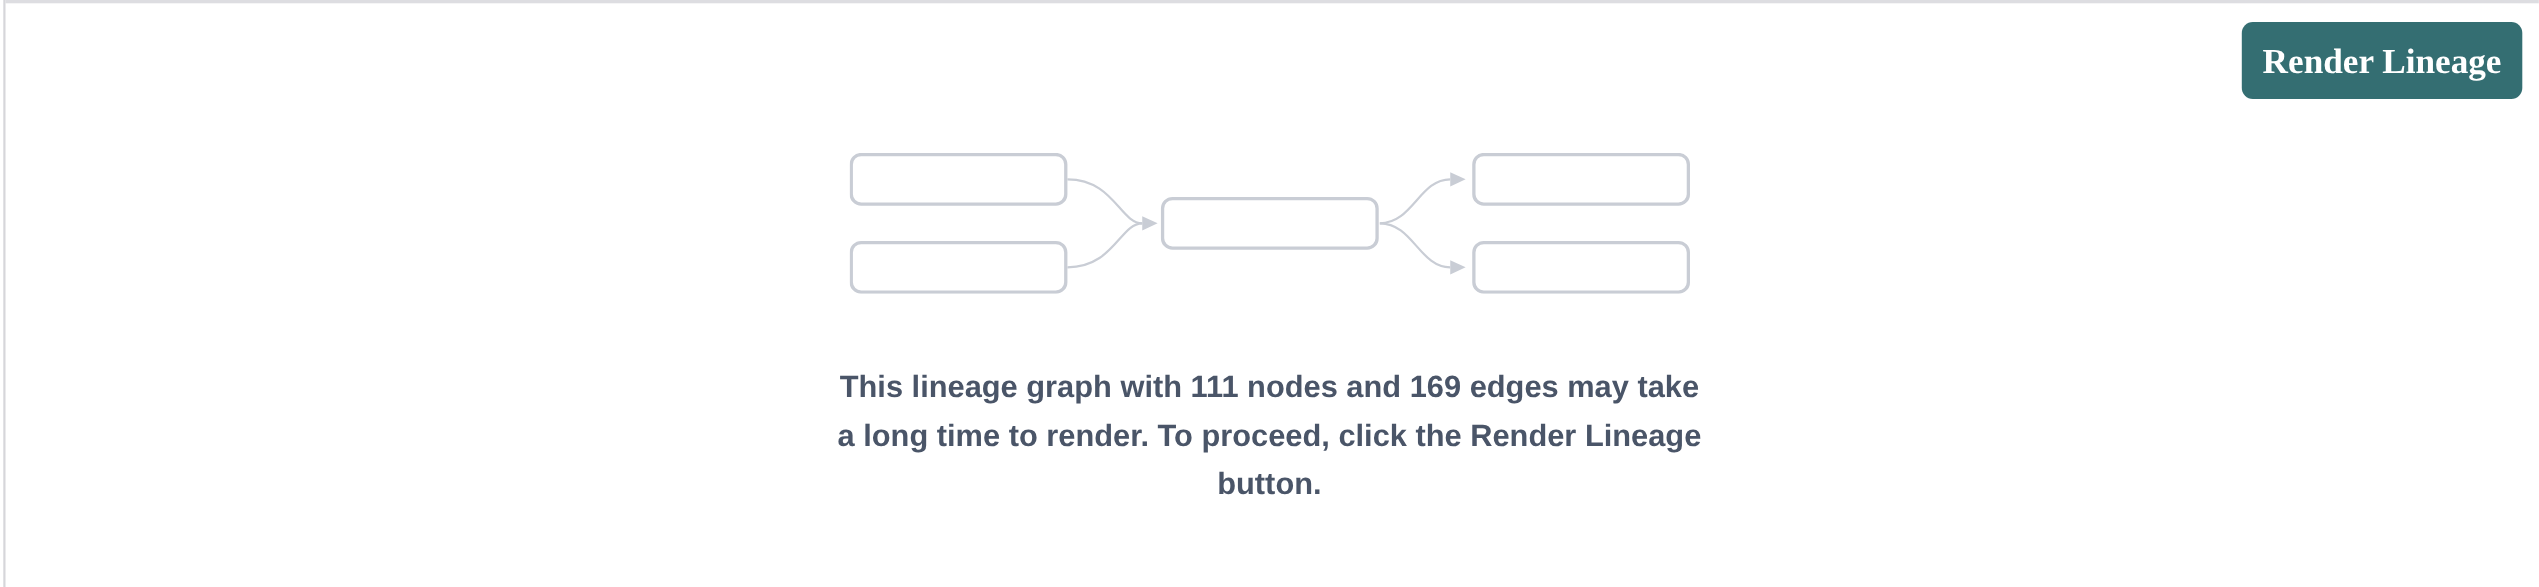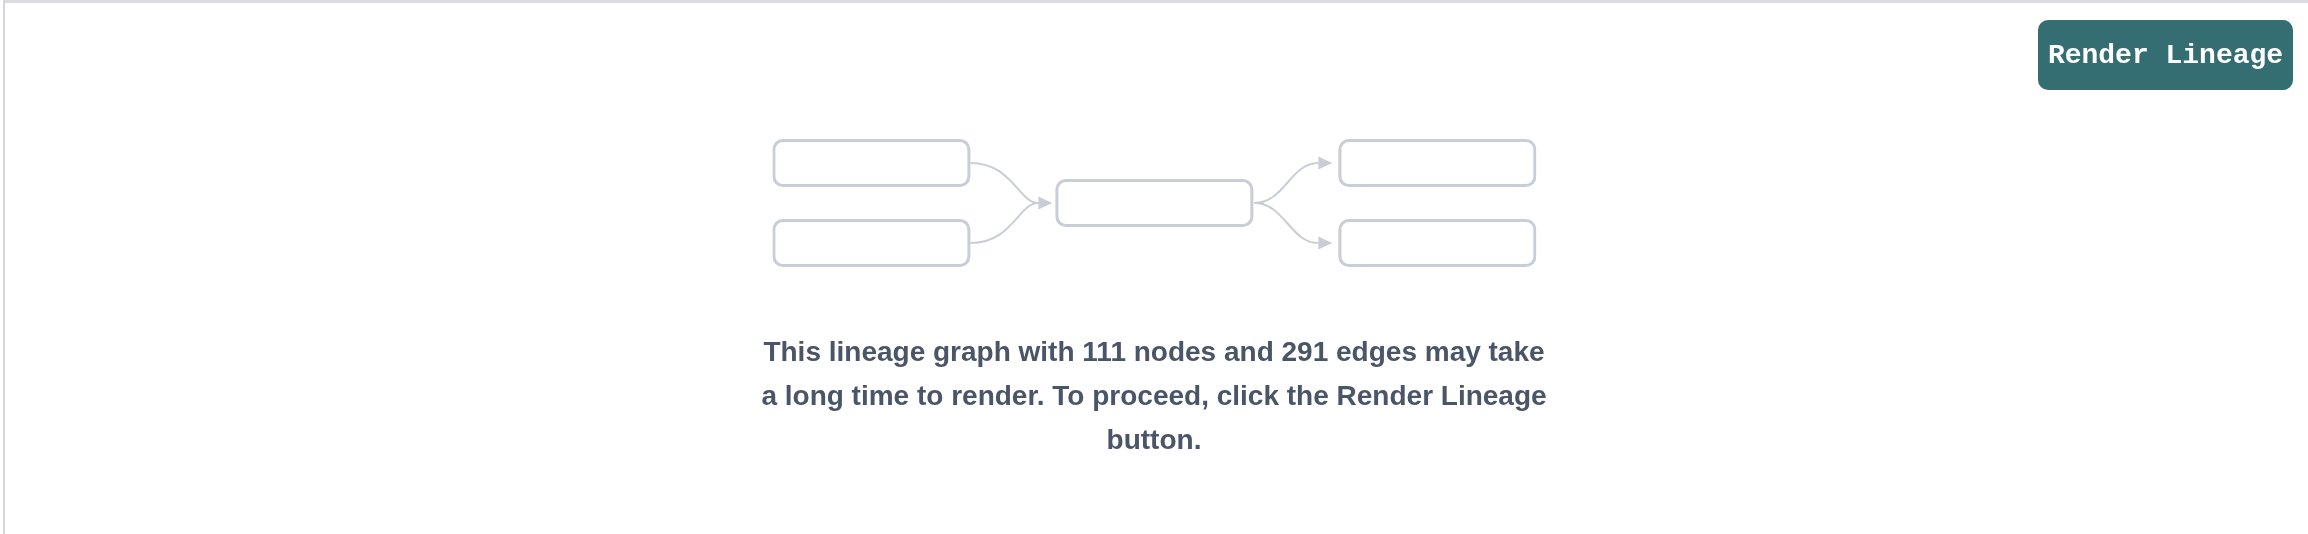--- a/index.html
+++ b/index.html
@@ -36,8 +36,8 @@
     background: var(--accent-teal);
     color: var(--button-text);
     border: none; border-radius: 10px;
-    font-family: Liberation Mono, monospace;
-    font-size: 28px; font-weight: 700;
+    font-family: Liberation Serif, serif;
+    font-size: 32px; font-weight: 700;
     display: flex; align-items: center; justify-content: center;
     cursor: pointer;
     margin-left: 36px;

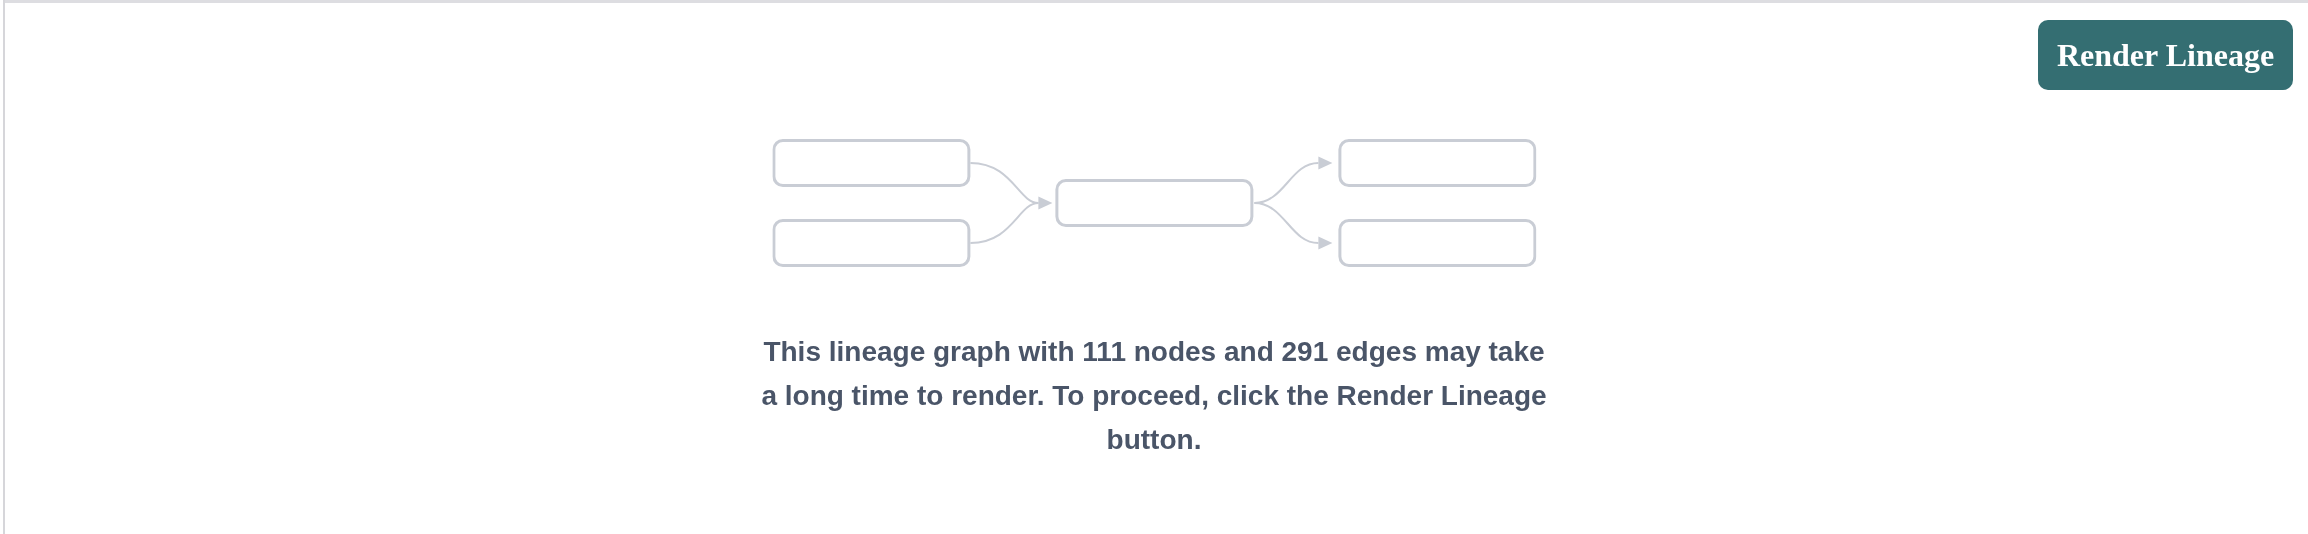--- a/index.html
+++ b/index.html
@@ -101,7 +101,7 @@
       <path class="edge-arrowhead" d="M546,97.5 L560,104 L546,110.5 Z"></path>
     </svg>
 
-    <p class="lineage-warning-message">This lineage graph with 111 nodes and 291 edges may take
+    <p class="lineage-warning-message">This lineage graph with 111 nodes and 169 edges may take
 a long time to render. To proceed, click the Render Lineage
 button.</p>
 

